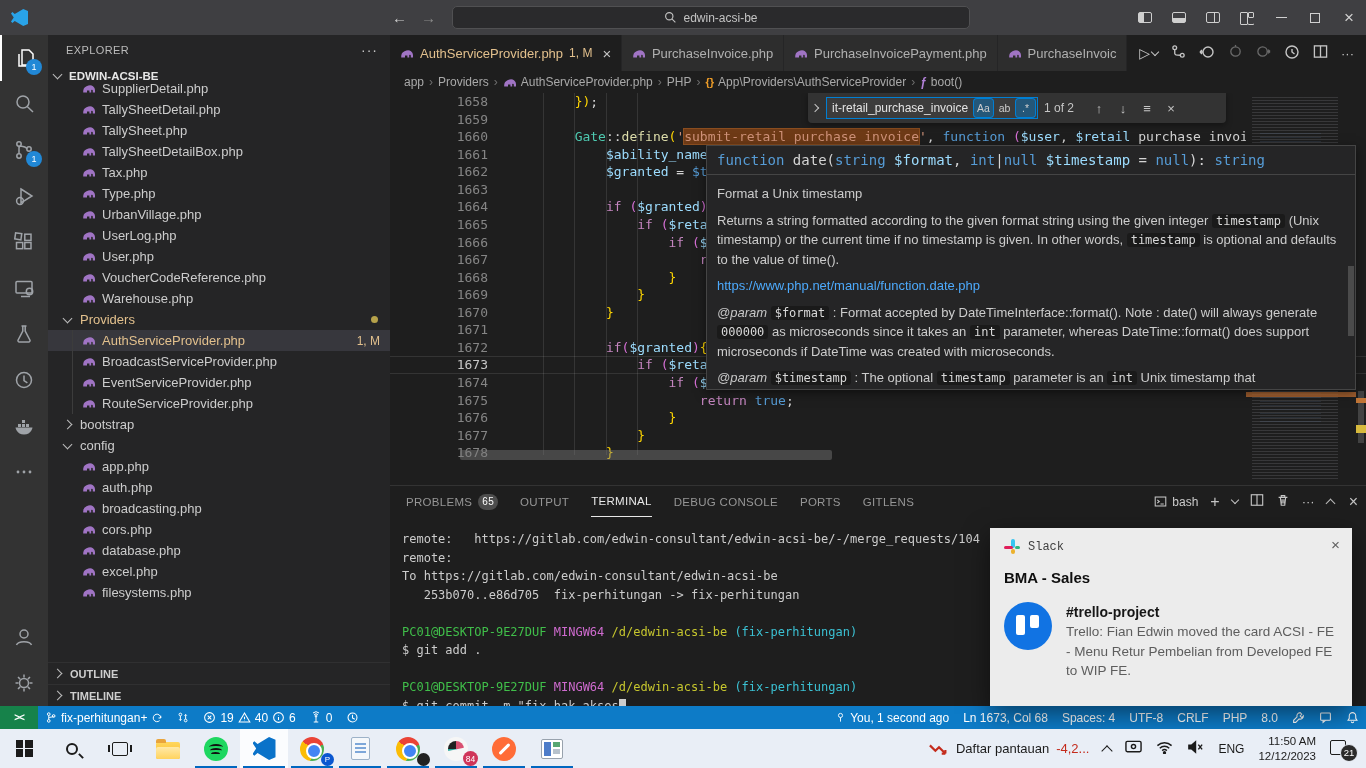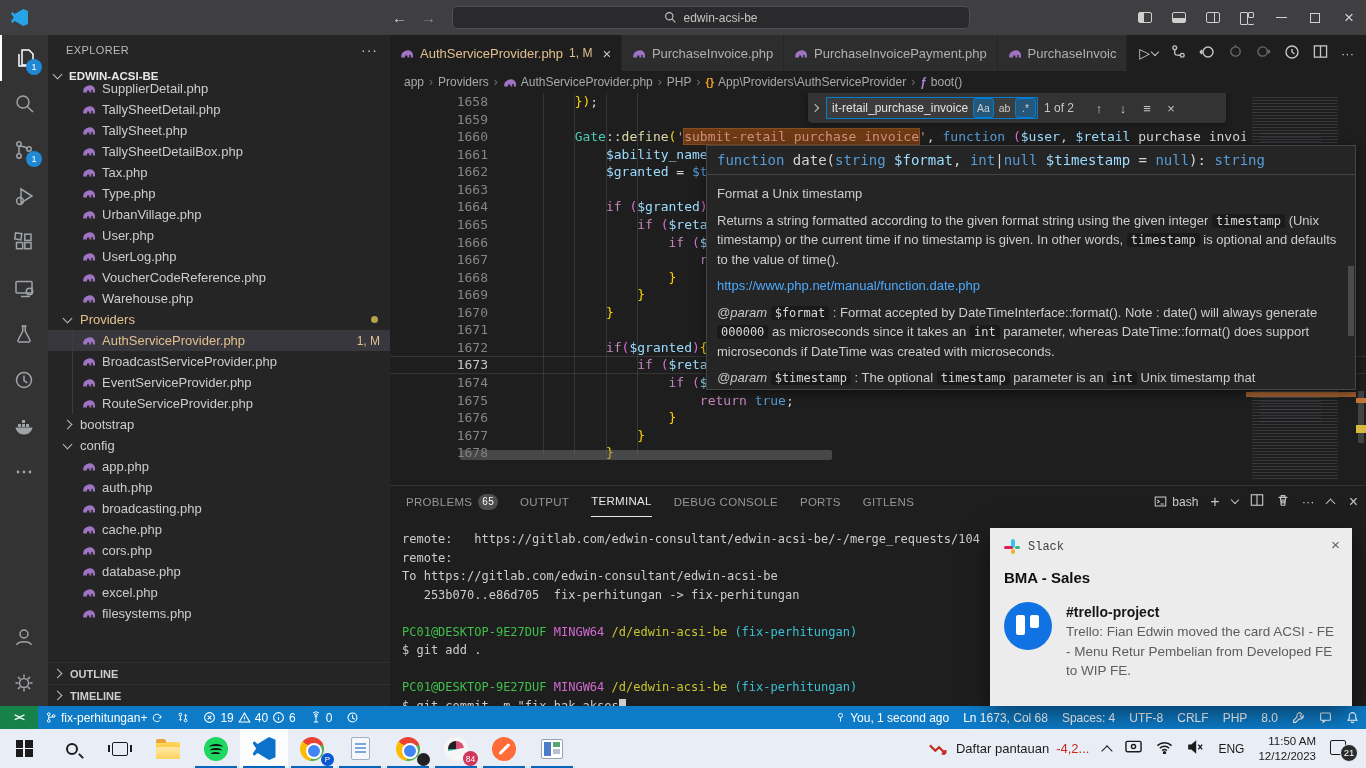--- a/index.html
+++ b/index.html
@@ -406,15 +406,15 @@
               <path d="M1.2 9.5Q.8 4.8 4.5 3.2Q8.5 1.4 11 3.2Q13 4.6 13 7L13 9.5L10.8 9.5L10.8 7.8Q10.8 6.4 9.2 6.9L9.2 9.5L7.4 9.5L7.4 7.5L5 7.5L5 9.5Z" fill="#a074c4"></path>
             </svg>
           </span>
+          <span class="fl">UserLog.php</span>
+        </div>
+        <div class="fr" style="padding-left: 34px;">
+          <span class="phpic">
+            <svg width="14" height="11" viewBox="0 0 14 11">
+              <path d="M1.2 9.5Q.8 4.8 4.5 3.2Q8.5 1.4 11 3.2Q13 4.6 13 7L13 9.5L10.8 9.5L10.8 7.8Q10.8 6.4 9.2 6.9L9.2 9.5L7.4 9.5L7.4 7.5L5 7.5L5 9.5Z" fill="#a074c4"></path>
+            </svg>
+          </span>
           <span class="fl">User.php</span>
-        </div>
-        <div class="fr" style="padding-left: 34px;">
-          <span class="phpic">
-            <svg width="14" height="11" viewBox="0 0 14 11">
-              <path d="M1.2 9.5Q.8 4.8 4.5 3.2Q8.5 1.4 11 3.2Q13 4.6 13 7L13 9.5L10.8 9.5L10.8 7.8Q10.8 6.4 9.2 6.9L9.2 9.5L7.4 9.5L7.4 7.5L5 7.5L5 9.5Z" fill="#a074c4"></path>
-            </svg>
-          </span>
-          <span class="fl">UserLog.php</span>
         </div>
         <div class="fr" style="padding-left: 34px;">
           <span class="phpic">

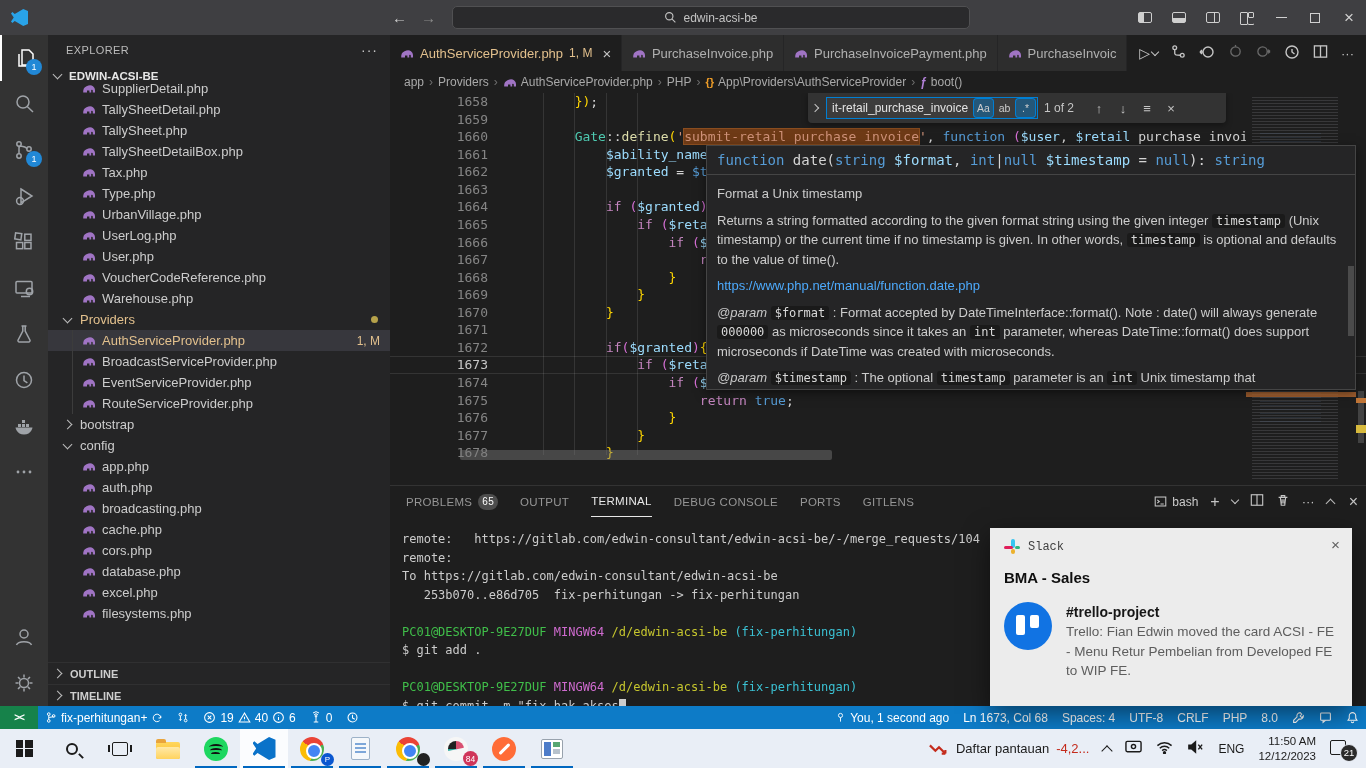--- a/index.html
+++ b/index.html
@@ -508,14 +508,6 @@
               <path d="M1.2 9.5Q.8 4.8 4.5 3.2Q8.5 1.4 11 3.2Q13 4.6 13 7L13 9.5L10.8 9.5L10.8 7.8Q10.8 6.4 9.2 6.9L9.2 9.5L7.4 9.5L7.4 7.5L5 7.5L5 9.5Z" fill="#a074c4"></path>
             </svg>
           </span>
-          <span class="fl">cache.php</span>
-        </div>
-        <div class="fr" style="padding-left: 34px;">
-          <span class="phpic">
-            <svg width="14" height="11" viewBox="0 0 14 11">
-              <path d="M1.2 9.5Q.8 4.8 4.5 3.2Q8.5 1.4 11 3.2Q13 4.6 13 7L13 9.5L10.8 9.5L10.8 7.8Q10.8 6.4 9.2 6.9L9.2 9.5L7.4 9.5L7.4 7.5L5 7.5L5 9.5Z" fill="#a074c4"></path>
-            </svg>
-          </span>
           <span class="fl">cors.php</span>
         </div>
         <div class="fr" style="padding-left: 34px;">

